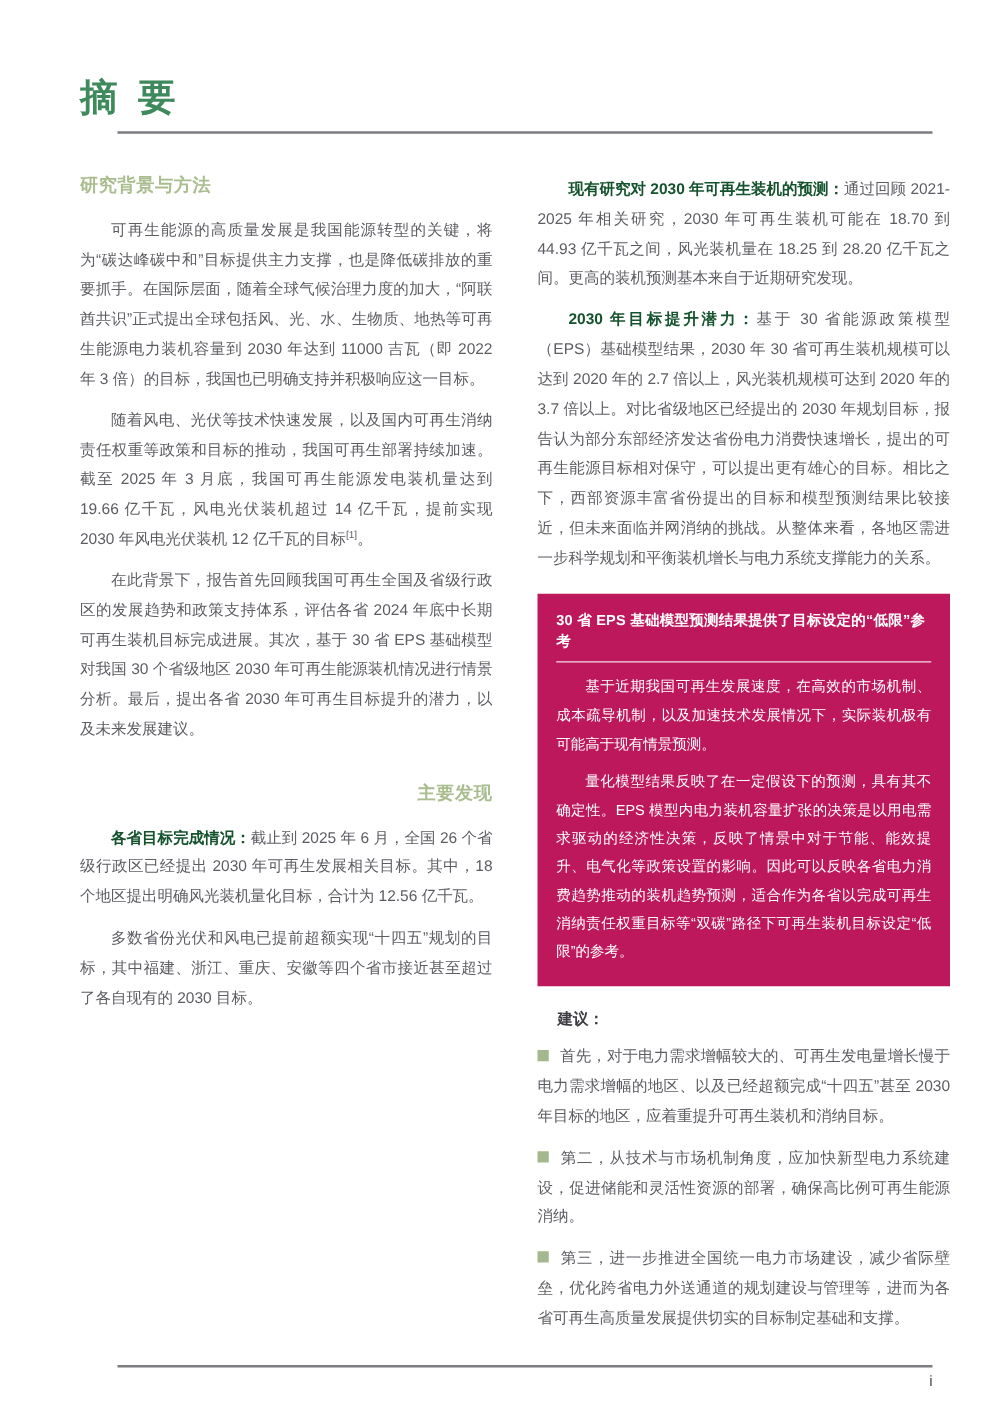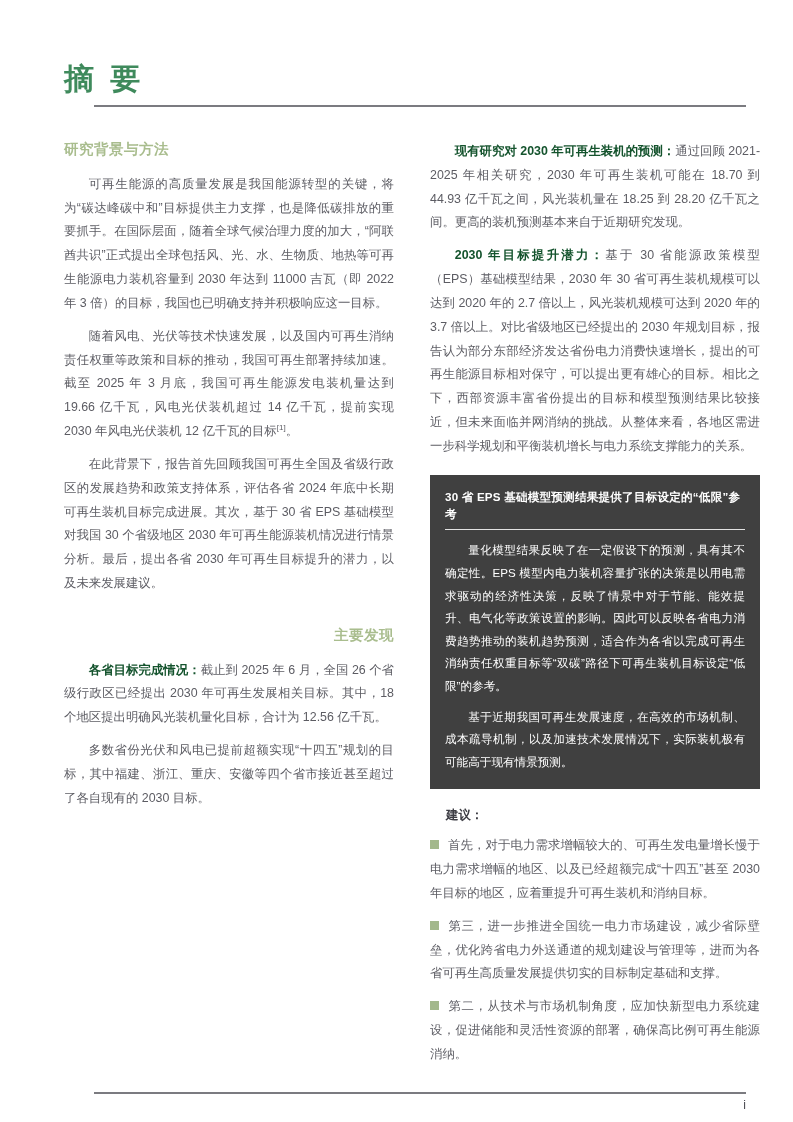--- a/index.html
+++ b/index.html
@@ -83,7 +83,7 @@
 
   
   .callout {
-    background: #404040;
+    background: #be185d;
     margin: 16px 0 0 0;
     padding: 13px 15px 16px 15px;
     box-sizing: border-box;

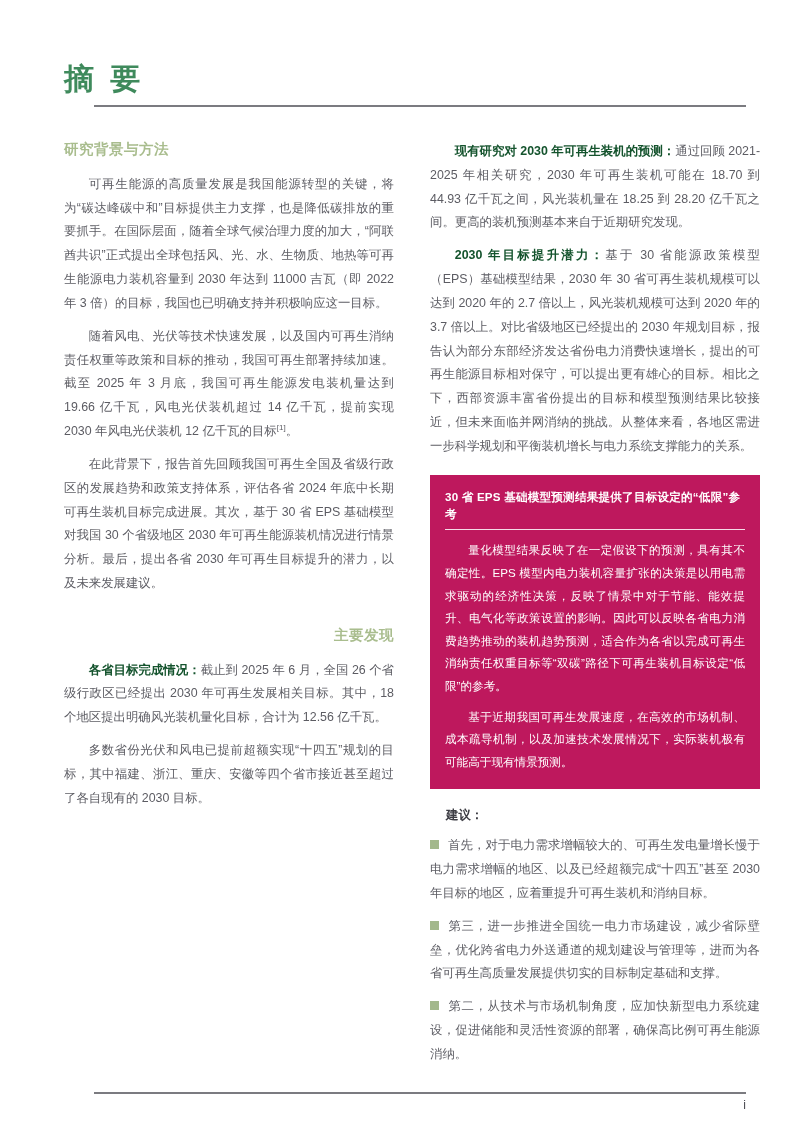--- a/index.html
+++ b/index.html
@@ -197,8 +197,8 @@
       <div class="callout">
         <div class="callout-title">30 省 EPS 基础模型预测结果提供了目标设定的“低限”参考</div>
         <div class="callout-rule"></div>
+        <p>基于近期我国可再生发展速度，在高效的市场机制、成本疏导机制，以及加速技术发展情况下，实际装机极有可能高于现有情景预测。</p>
         <p>量化模型结果反映了在一定假设下的预测，具有其不确定性。EPS 模型内电力装机容量扩张的决策是以用电需求驱动的经济性决策，反映了情景中对于节能、能效提升、电气化等政策设置的影响。因此可以反映各省电力消费趋势推动的装机趋势预测，适合作为各省以完成可再生消纳责任权重目标等“双碳”路径下可再生装机目标设定“低限”的参考。</p>
-        <p>基于近期我国可再生发展速度，在高效的市场机制、成本疏导机制，以及加速技术发展情况下，实际装机极有可能高于现有情景预测。</p>
       </div>
 
       <div class="rec-head">建议：</div>

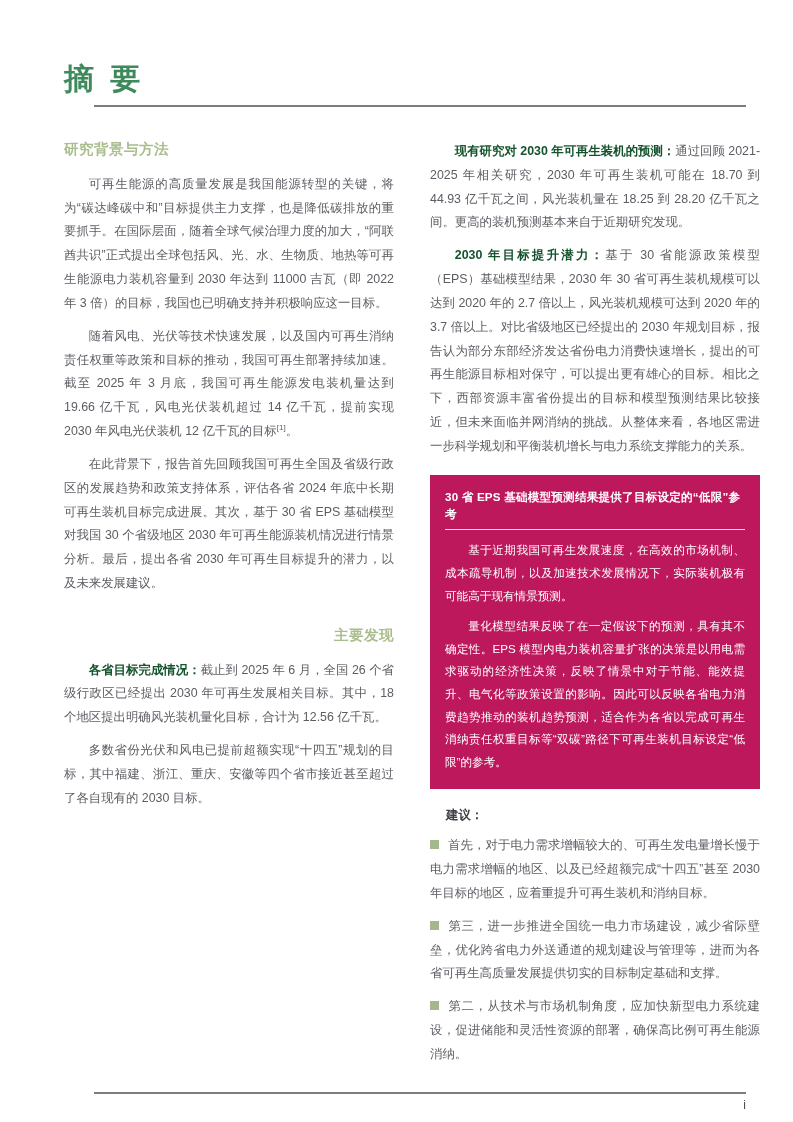--- a/index.html
+++ b/index.html
@@ -208,11 +208,11 @@
       </div>
 
       <div class="rec-item">
+        <span class="rec-bullet"></span><span>第二，从技术与市场机制角度，应加快新型电力系统建设，促进储能和灵活性资源的部署，确保高比例可再生能源消纳。</span>
+      </div>
+
+      <div class="rec-item">
         <span class="rec-bullet"></span><span>第三，进一步推进全国统一电力市场建设，减少省际壁垒，优化跨省电力外送通道的规划建设与管理等，进而为各省可再生高质量发展提供切实的目标制定基础和支撑。</span>
-      </div>
-
-      <div class="rec-item">
-        <span class="rec-bullet"></span><span>第二，从技术与市场机制角度，应加快新型电力系统建设，促进储能和灵活性资源的部署，确保高比例可再生能源消纳。</span>
       </div>
 
     </div>

